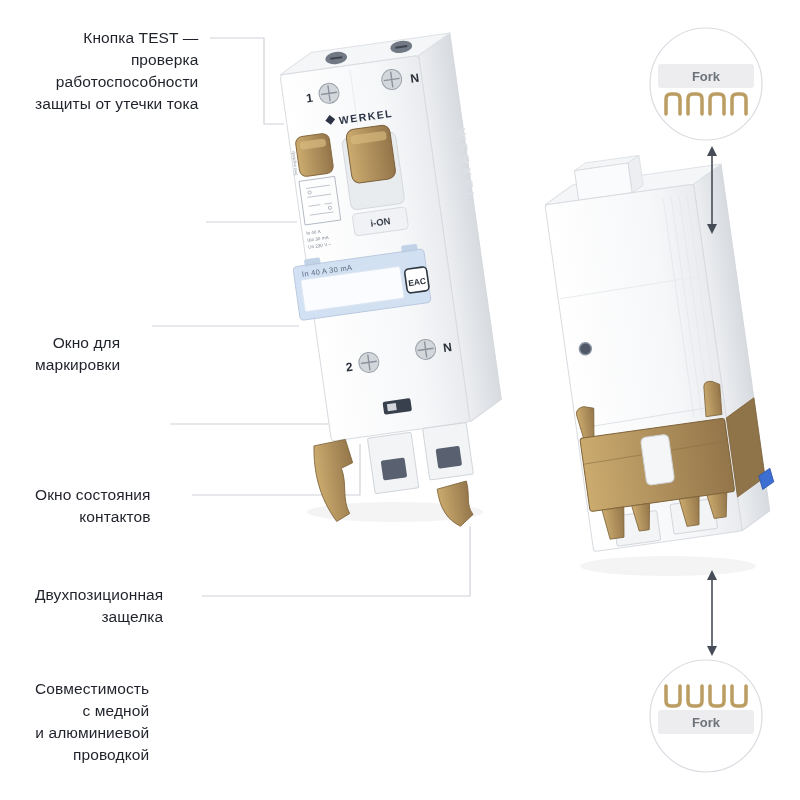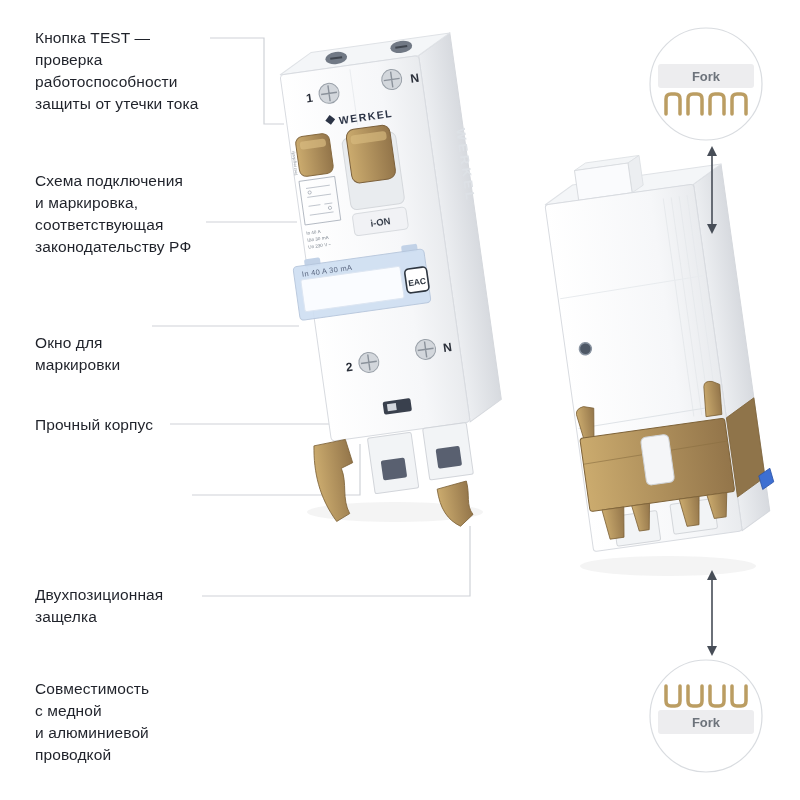--- a/index.html
+++ b/index.html
@@ -14,6 +14,7 @@
     line-height:1.42;
     color:#1f222a;
     letter-spacing:.1px;
+    text-align:right;
   }
 </style>
 </head>

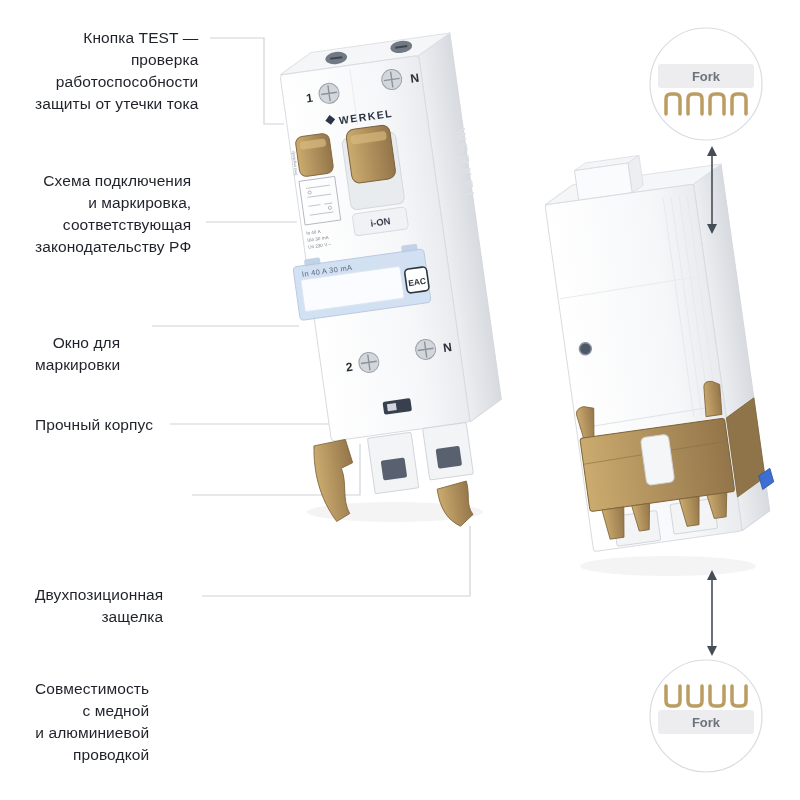--- a/index.html
+++ b/index.html
@@ -227,10 +227,6 @@
 проверка
 работоспособности
 защиты от утечки тока</div>
-  <div class="ann" style="left:35px; top:170px">Схема подключения
-и маркировка,
-соответствующая
-законодательству РФ</div>
   <div class="ann" style="left:35px; top:332px">Окно для
 маркировки</div>
   <div class="ann" style="left:35px; top:414px">Прочный корпус</div>

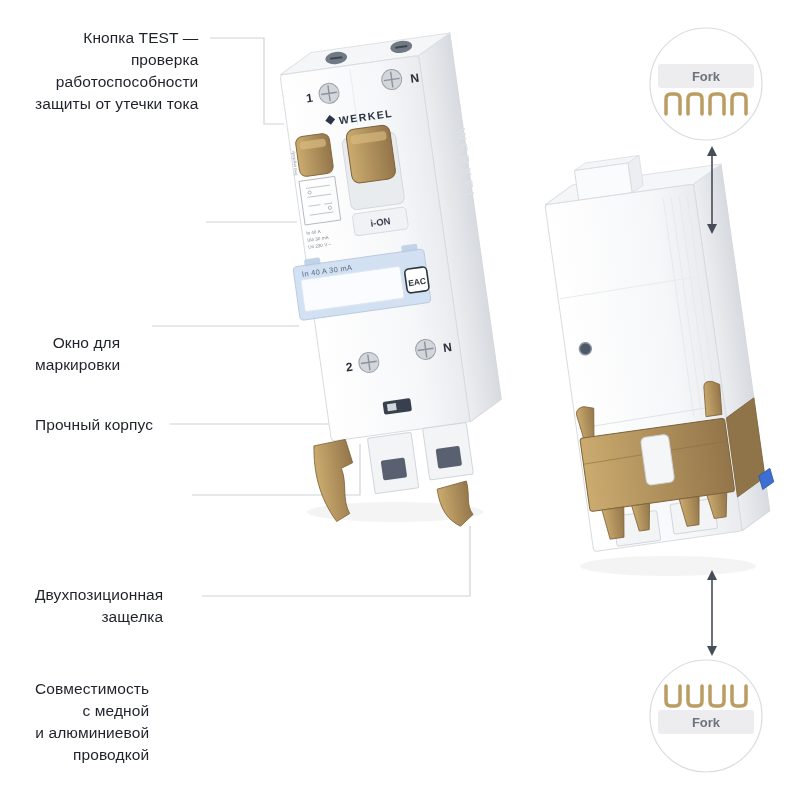--- a/index.html
+++ b/index.html
@@ -229,7 +229,6 @@
 защиты от утечки тока</div>
   <div class="ann" style="left:35px; top:332px">Окно для
 маркировки</div>
-  <div class="ann" style="left:35px; top:414px">Прочный корпус</div>
   <div class="ann" style="left:35px; top:584px">Двухпозиционная
 защелка</div>
   <div class="ann" style="left:35px; top:678px">Совместимость

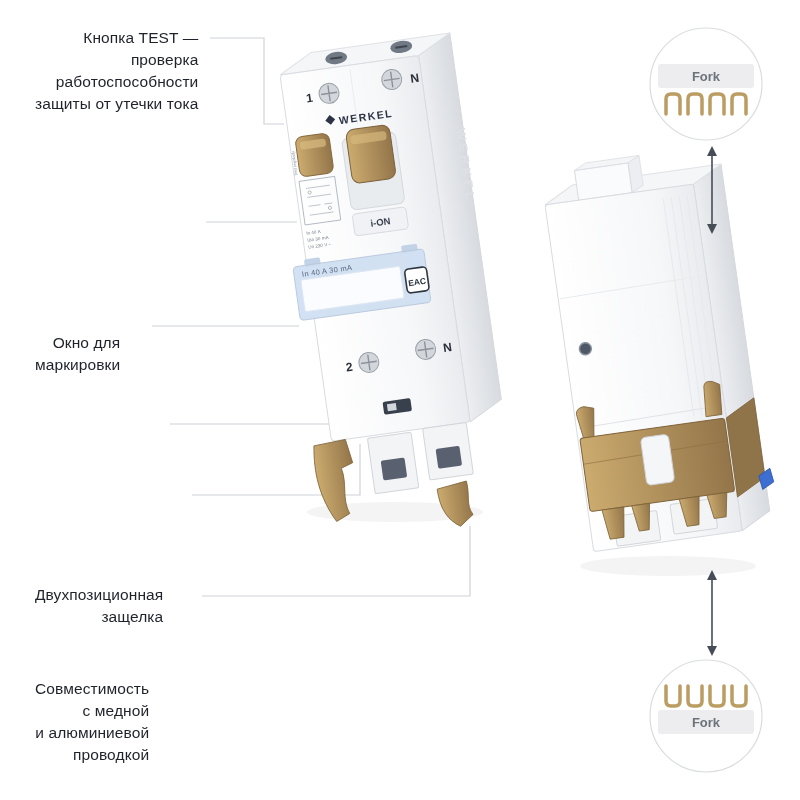--- a/index.html
+++ b/index.html
@@ -229,6 +229,8 @@
 защиты от утечки тока</div>
   <div class="ann" style="left:35px; top:332px">Окно для
 маркировки</div>
+  <div class="ann" style="left:35px; top:484px">Окно состояния
+контактов</div>
   <div class="ann" style="left:35px; top:584px">Двухпозиционная
 защелка</div>
   <div class="ann" style="left:35px; top:678px">Совместимость

